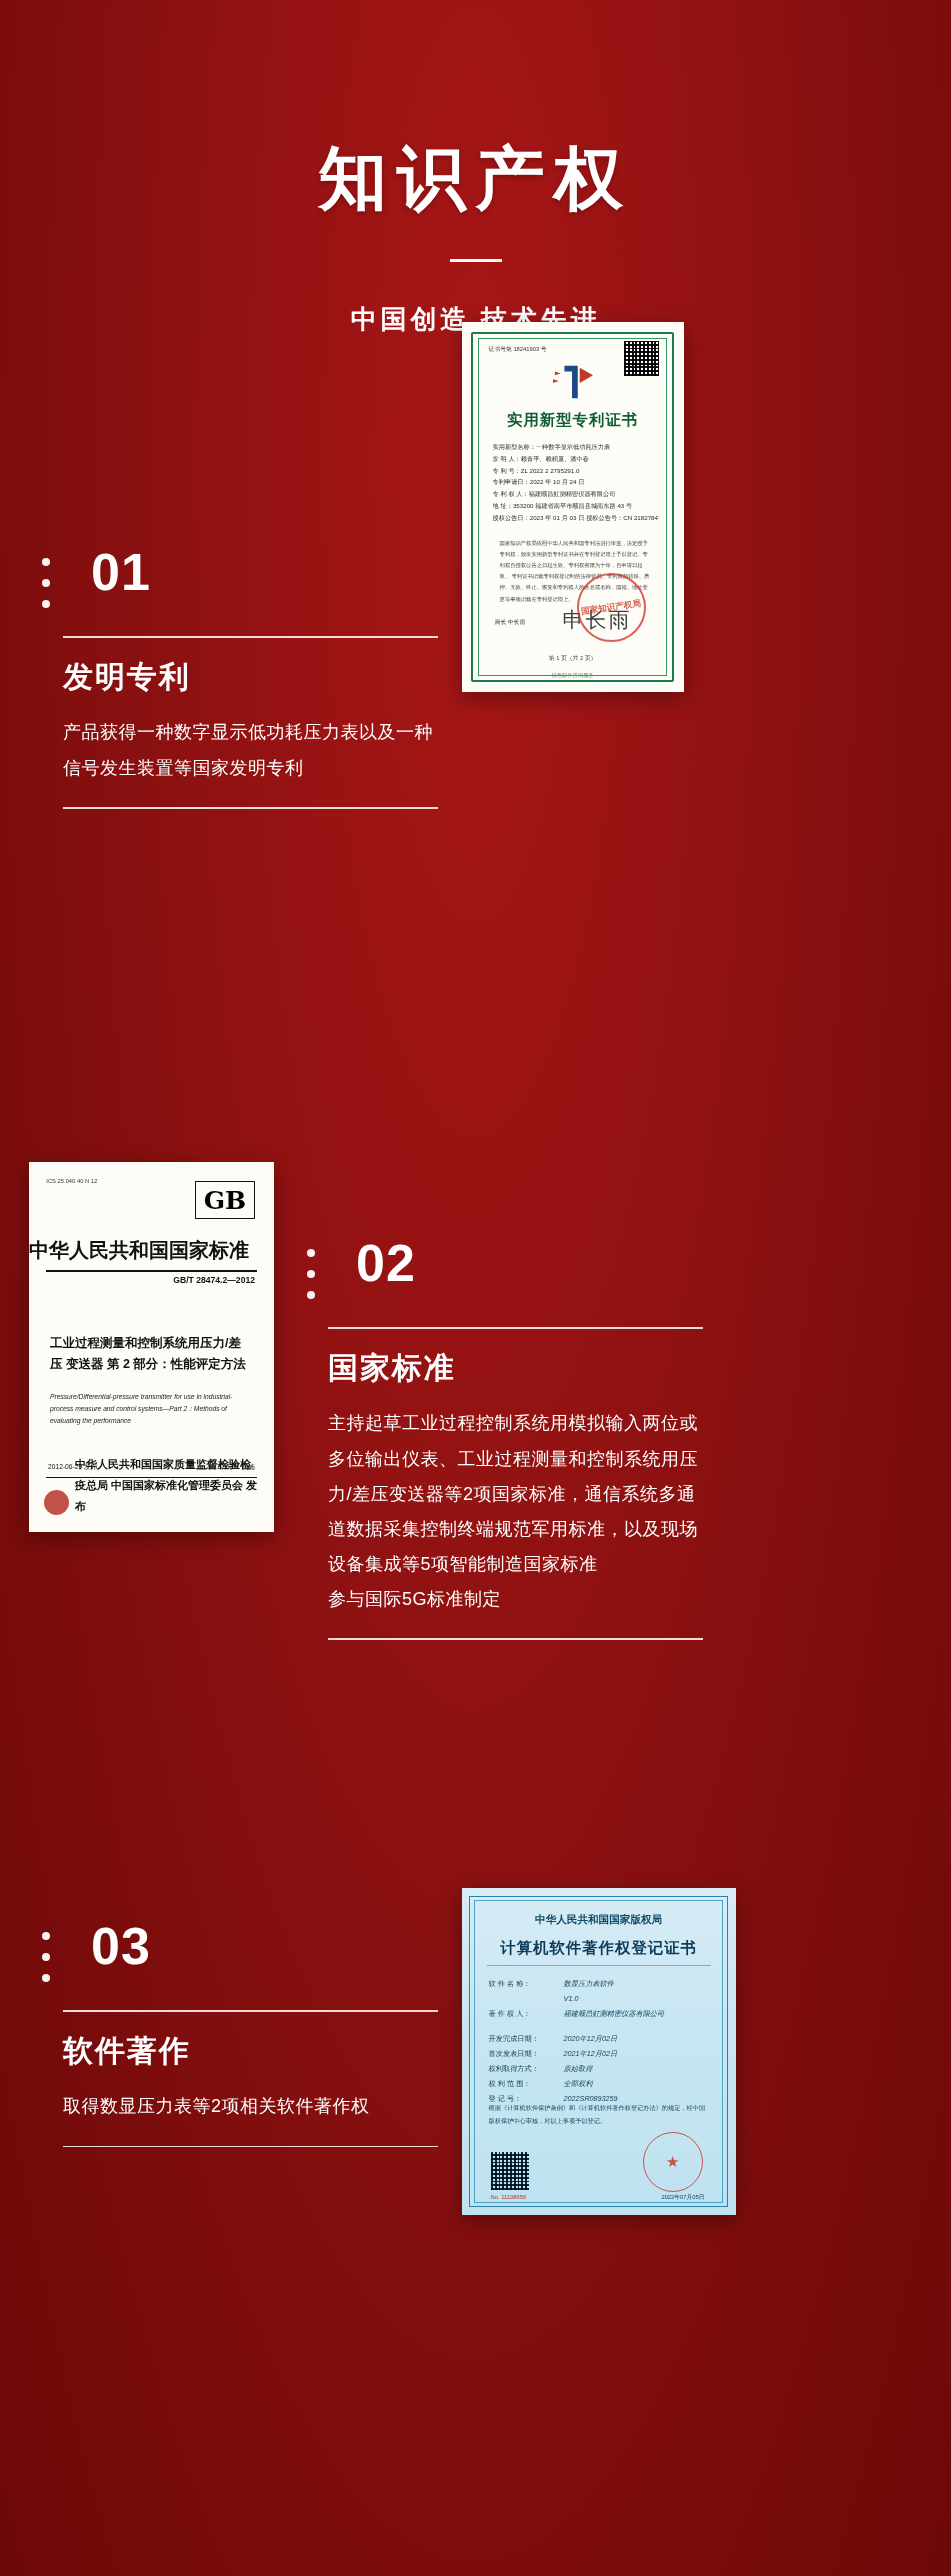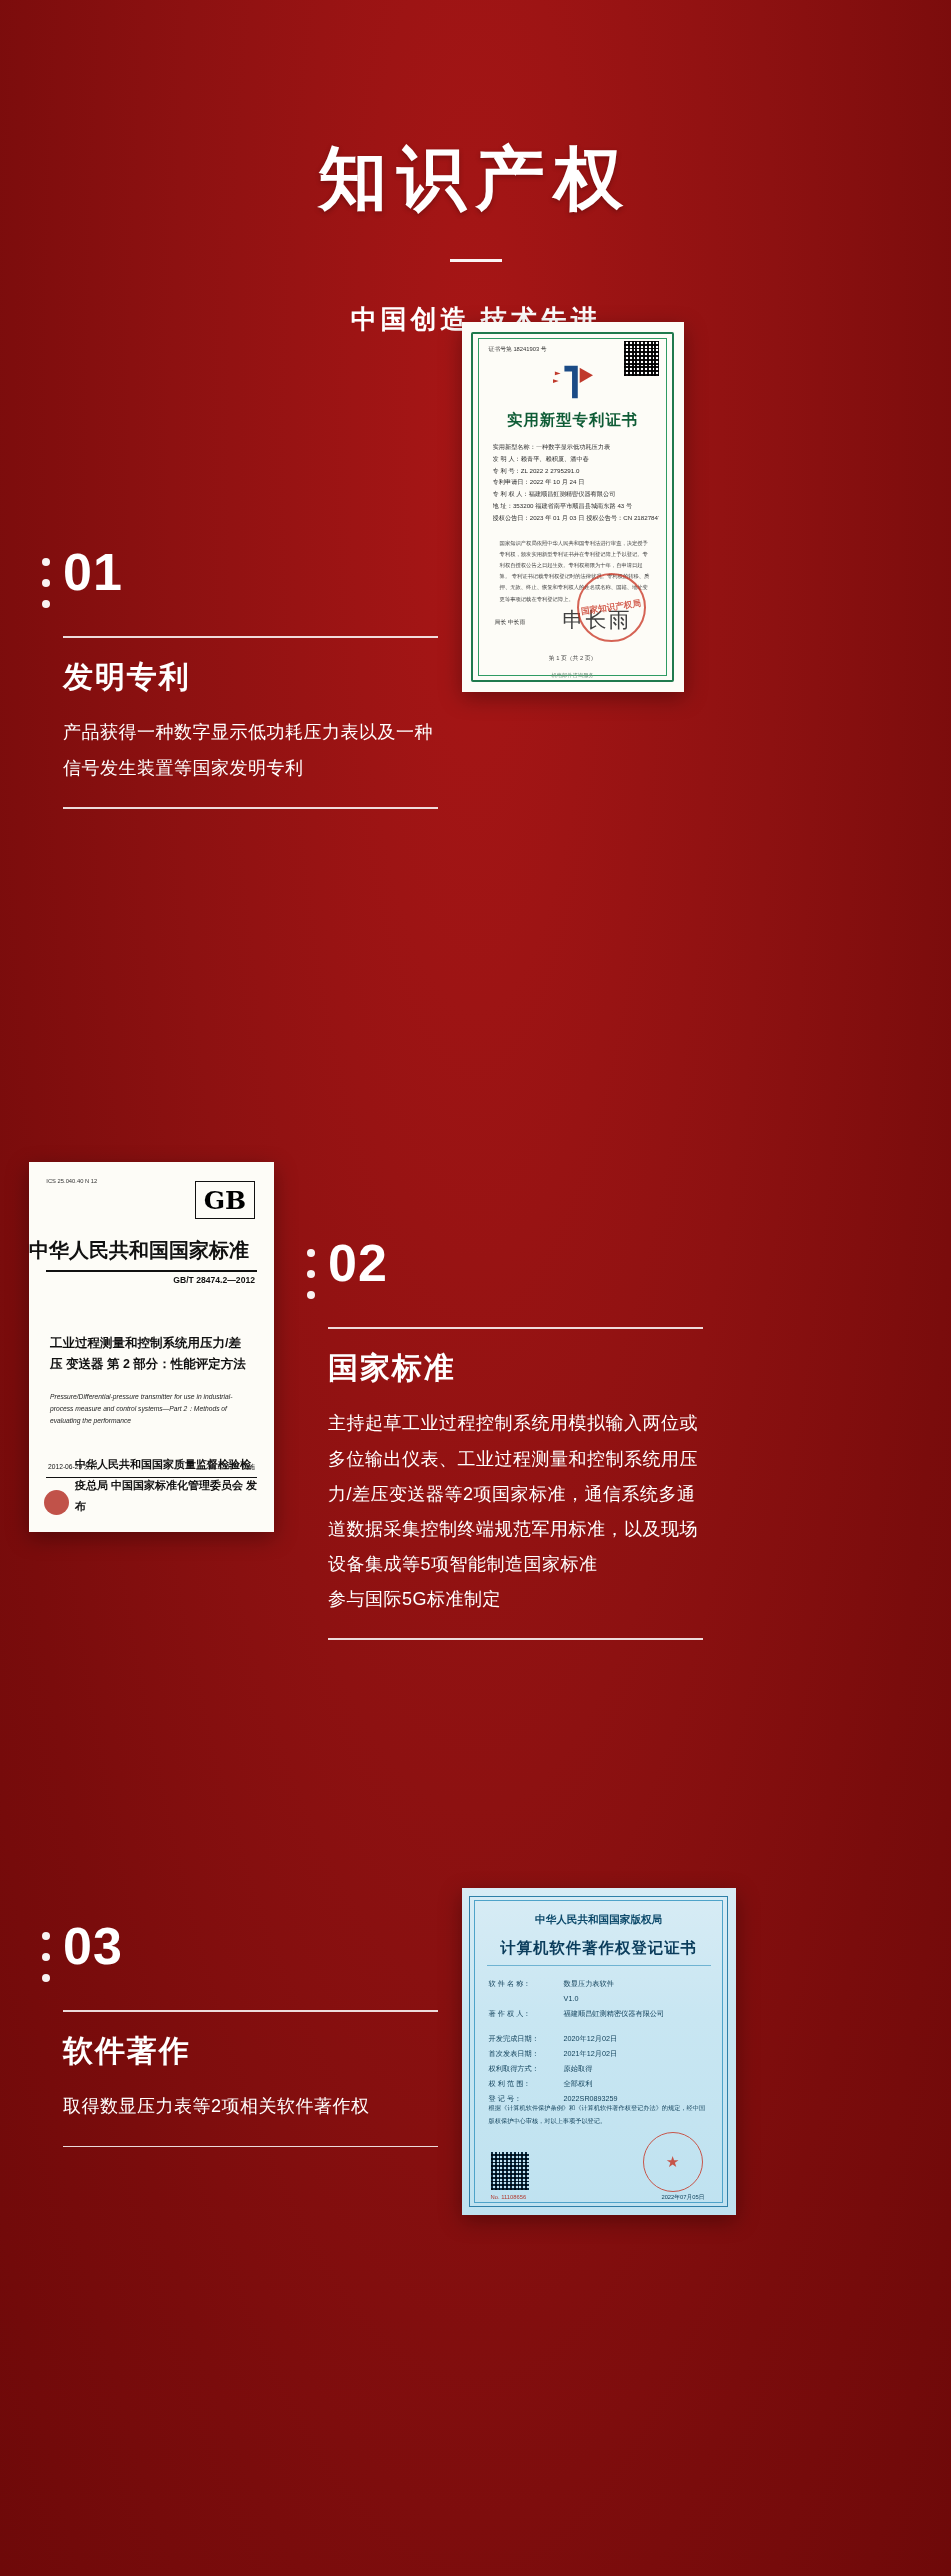--- a/index.html
+++ b/index.html
@@ -55,7 +55,7 @@
   .text-col { width: 452px; padding: 0 0 0 38px; }
   .text-col.right { padding: 0 38px 0 29px; }
 
-  .num-row { display: flex; align-items: flex-start; }
+  .num-row { display: flex; align-items: flex-start; gap: 28px; }
   .dots {
     width: 25px;
     padding-top: 9.6px;

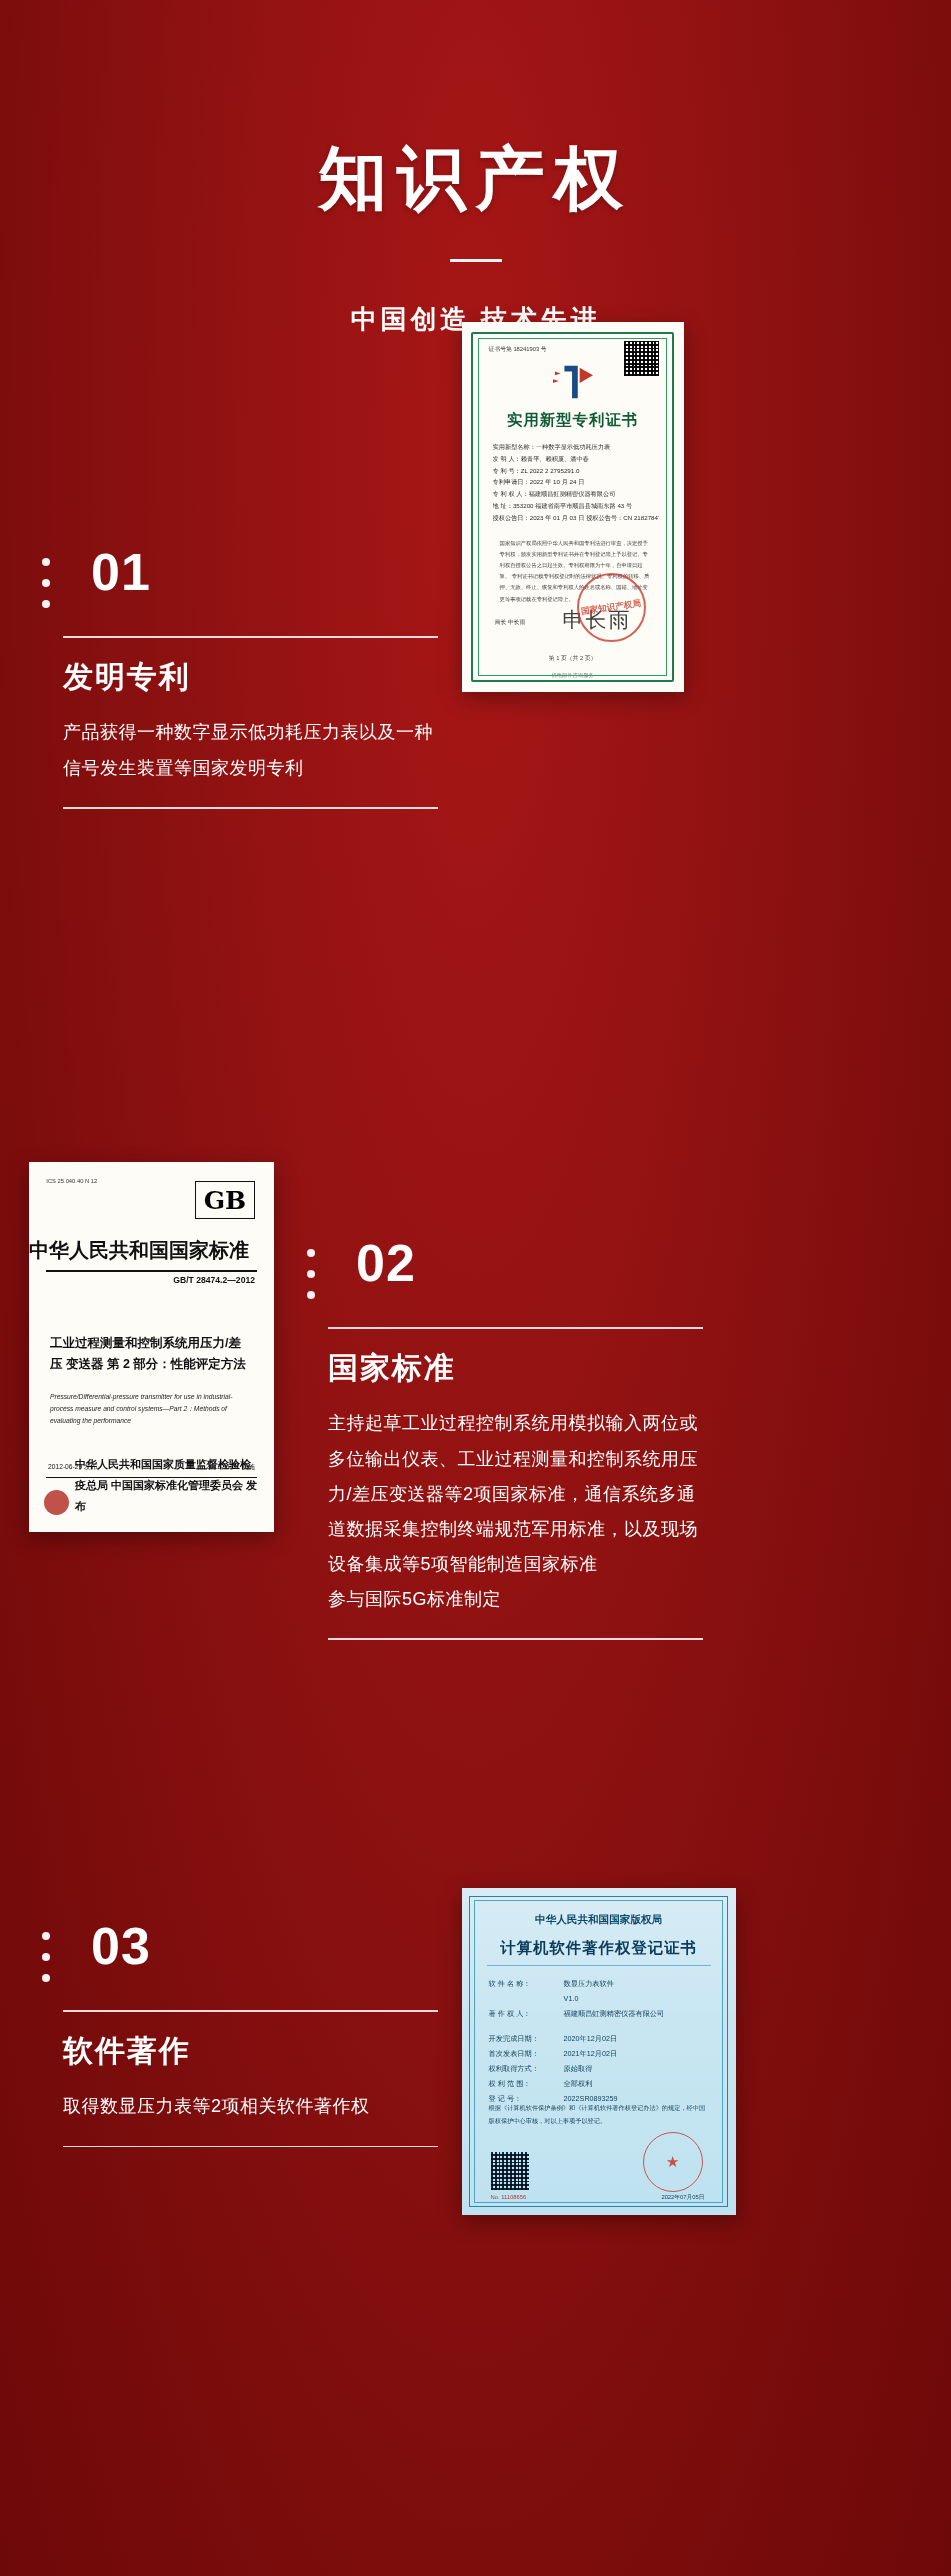--- a/index.html
+++ b/index.html
@@ -222,7 +222,7 @@
   .c3-rows { position: absolute; top: 88px; left: 27px; right: 27px; }
   .c3-rows .r { display: flex; font-size: 7.2px; color: #0d3d57; line-height: 2.1; }
   .c3-rows .r .k { width: 75px; flex: 0 0 75px; }
-  .c3-rows .r .v { flex: 1; }
+  .c3-rows .r .v { flex: 1; font-style: italic; }
   .c3-note {
     position: absolute; bottom: 88px; left: 27px; right: 27px;
     font-size: 6.2px; color: #0d3d57; line-height: 2;

